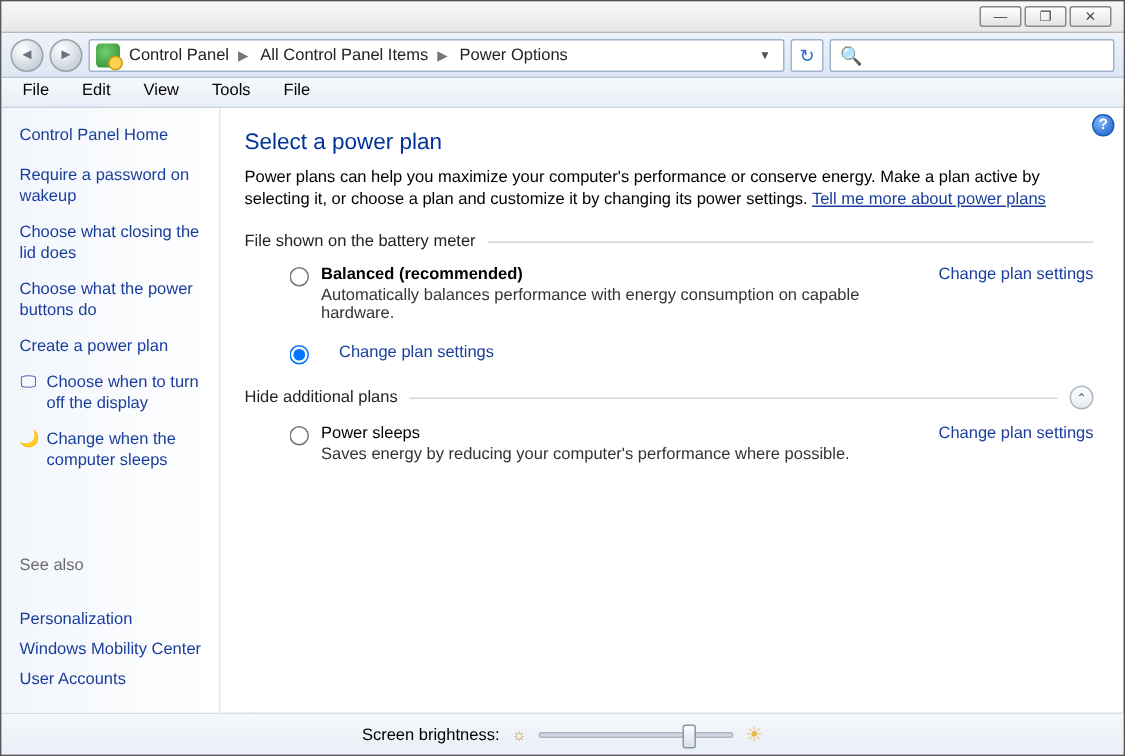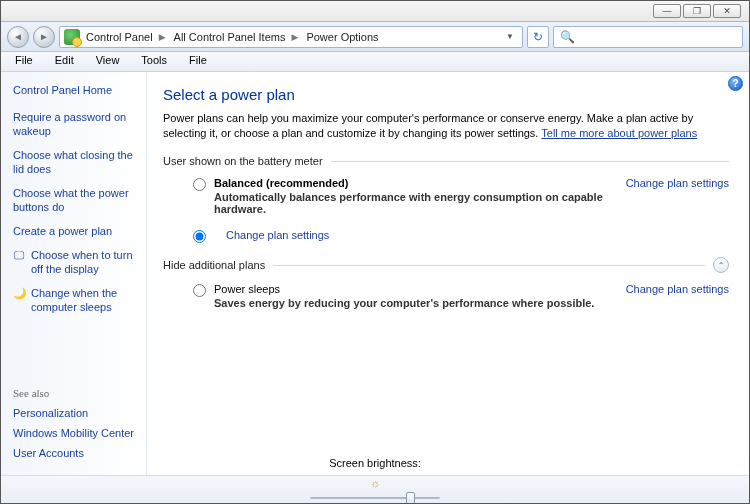--- a/index.html
+++ b/index.html
@@ -145,7 +145,7 @@
     </p>
 
     <div class="grouplabel">
-      <span>User shown on the battery meter</span>
+      <span>File shown on the battery meter</span>
         <div class="line"></div>
     </div>
 

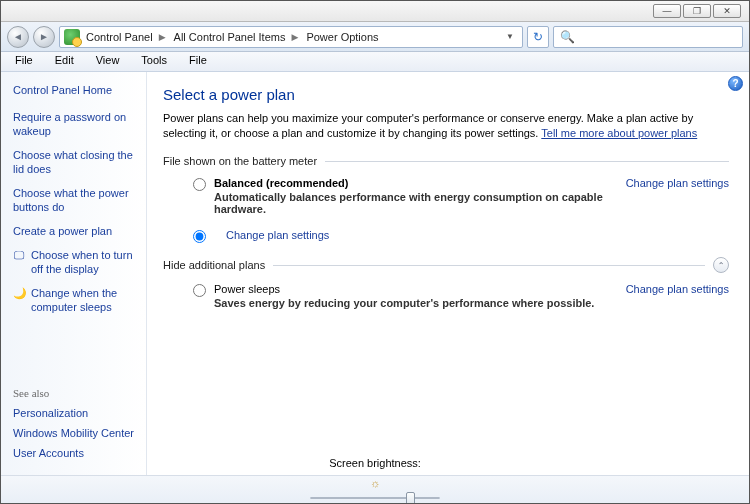--- a/index.html
+++ b/index.html
@@ -50,7 +50,7 @@
 .plan .pbody { flex: 1; }
 .plan .pname { font-size: 11px; }
 .plan .pname.bold { font-weight: bold; }
-.plan .pdesc { font-size: 11px; color: #333; margin-top: 2px; font-weight: bold; }
+.plan .pdesc { font-size: 11px; color: #333; margin-top: 2px; }
 .plan .chg { color: #1a3e9c; font-size: 11px; cursor: default; white-space: nowrap; margin-left: 12px; }
 
 .additional { margin-top: 6px; }

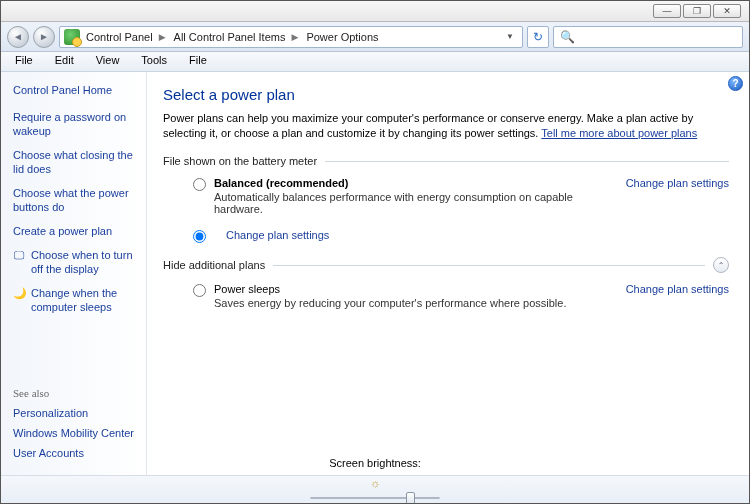--- a/index.html
+++ b/index.html
@@ -32,7 +32,7 @@
 .sidebar .link { color: #1a3e9c; margin-bottom: 10px; line-height: 14px; cursor: default; display: flex; gap: 6px; }
 .sidebar .link .ico { width: 12px; flex-shrink: 0; text-align: center; }
 .sidebar .spacer { flex: 1; }
-.sidebar .seealso { color: #6b6b6b; margin-bottom: 8px; font-family: Liberation Serif, serif; }
+.sidebar .seealso { color: #6b6b6b; margin-bottom: 24px; }
 .sidebar .sa { color: #1a3e9c; margin-bottom: 8px; cursor: default; }
 
 .main { flex: 1; padding: 14px 20px 10px 16px; position: relative; overflow: hidden; }

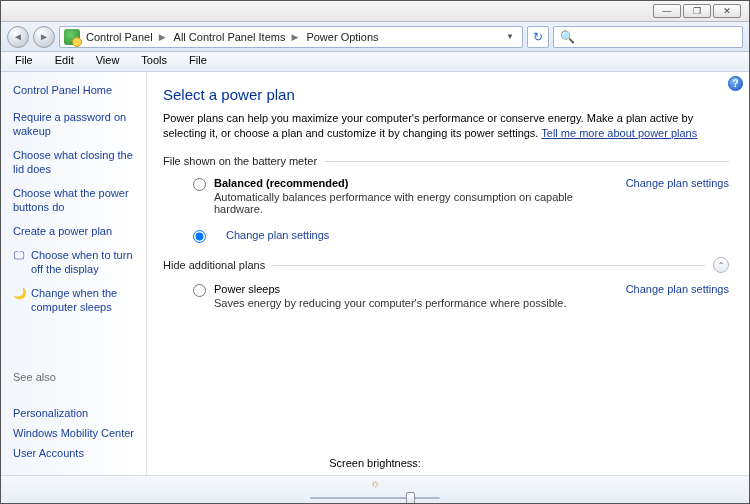--- a/index.html
+++ b/index.html
@@ -56,7 +56,7 @@
 .additional { margin-top: 6px; }
 
 
-.footer { height: 28px; border-top: 1px solid #d7dee8; background: linear-gradient(#f4f7fb,#e9eff7); display: flex; align-items: center; justify-content: center; gap: 8px; font-size: 11px; flex-direction: column; }
+.footer { height: 28px; border-top: 1px solid #d7dee8; background: linear-gradient(#f4f7fb,#e9eff7); display: flex; align-items: center; justify-content: center; gap: 8px; font-size: 11px; }
 .slider { width: 130px; height: 4px; background: #cfd6e0; border: 1px solid #aeb8c6; border-radius: 2px; position: relative; }
 .thumb { position: absolute; top: -6px; left: 95px; width: 9px; height: 16px; background: linear-gradient(#fdfefe,#d8e0ea); border: 1px solid #8a96a6; border-radius: 2px; }
 .sunicon { font-size: 11px; }

